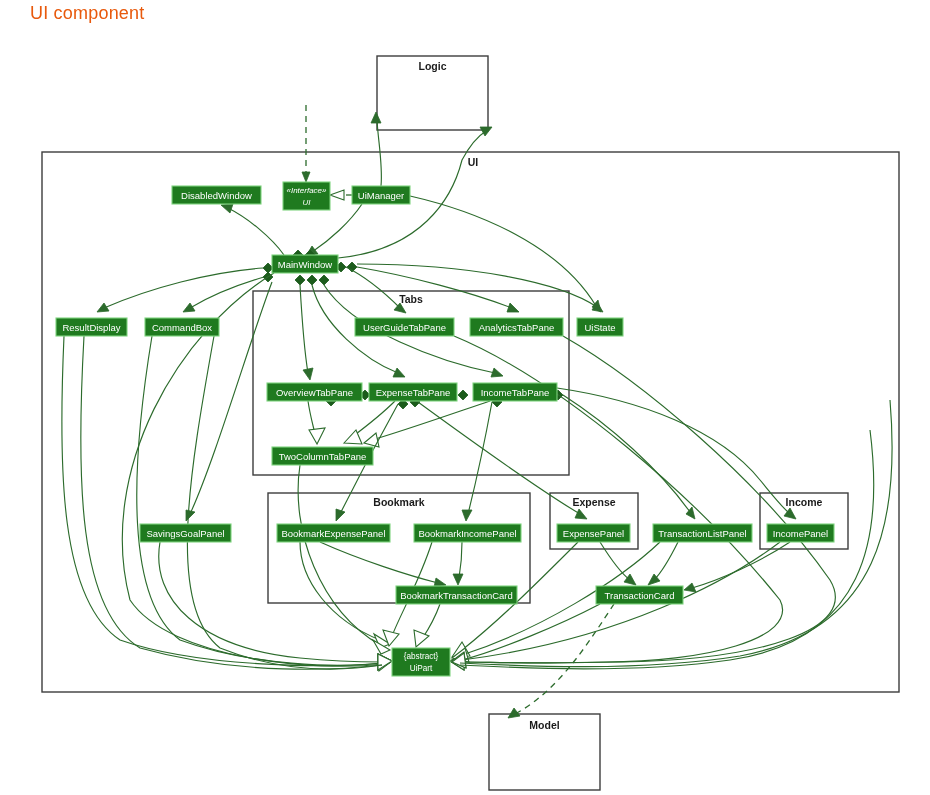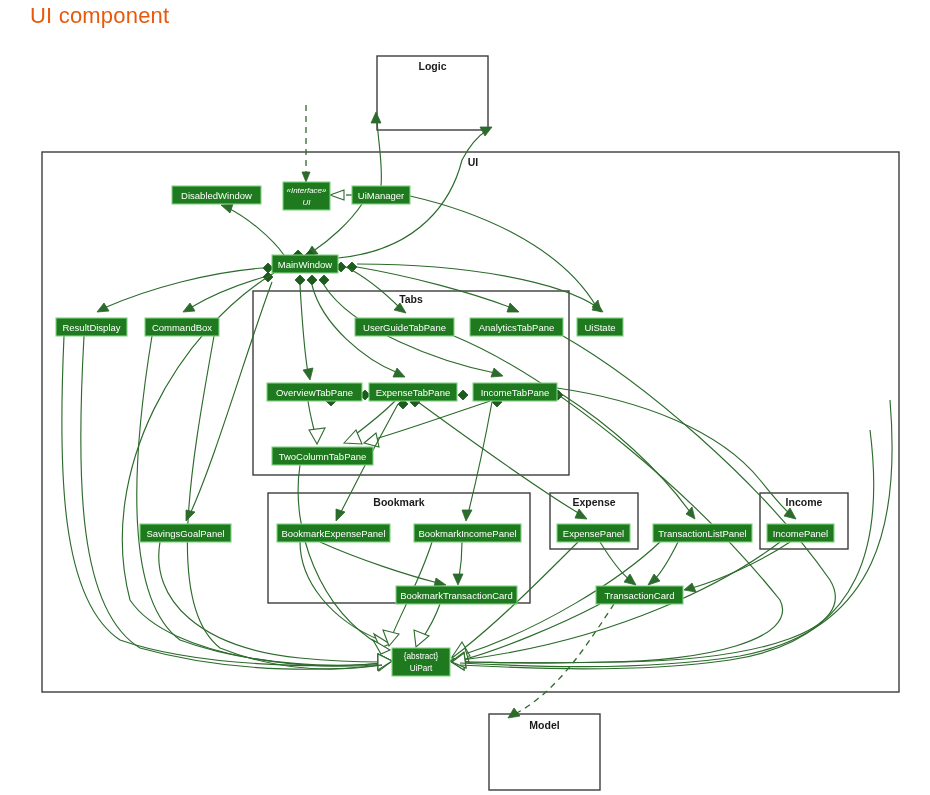--- a/index.html
+++ b/index.html
@@ -5,7 +5,7 @@
   html,body{margin:0;padding:0;background:#ffffff;}
   body{width:930px;height:795px;position:relative;
        font-family:"Liberation Sans",sans-serif;overflow:hidden;}
-  #page-title{position:absolute;left:30px;top:3px;font-size:22px;color:#e8590c;
+  #page-title{position:absolute;left:30px;top:3px;font-size:18px;color:#e8590c;
               font-weight:400;letter-spacing:.2px;}
   #diagram{position:absolute;left:0;top:0;width:930px;height:795px;}
   .frame-rect{fill:#ffffff;stroke:#3d3d3d;stroke-width:1.4;}

